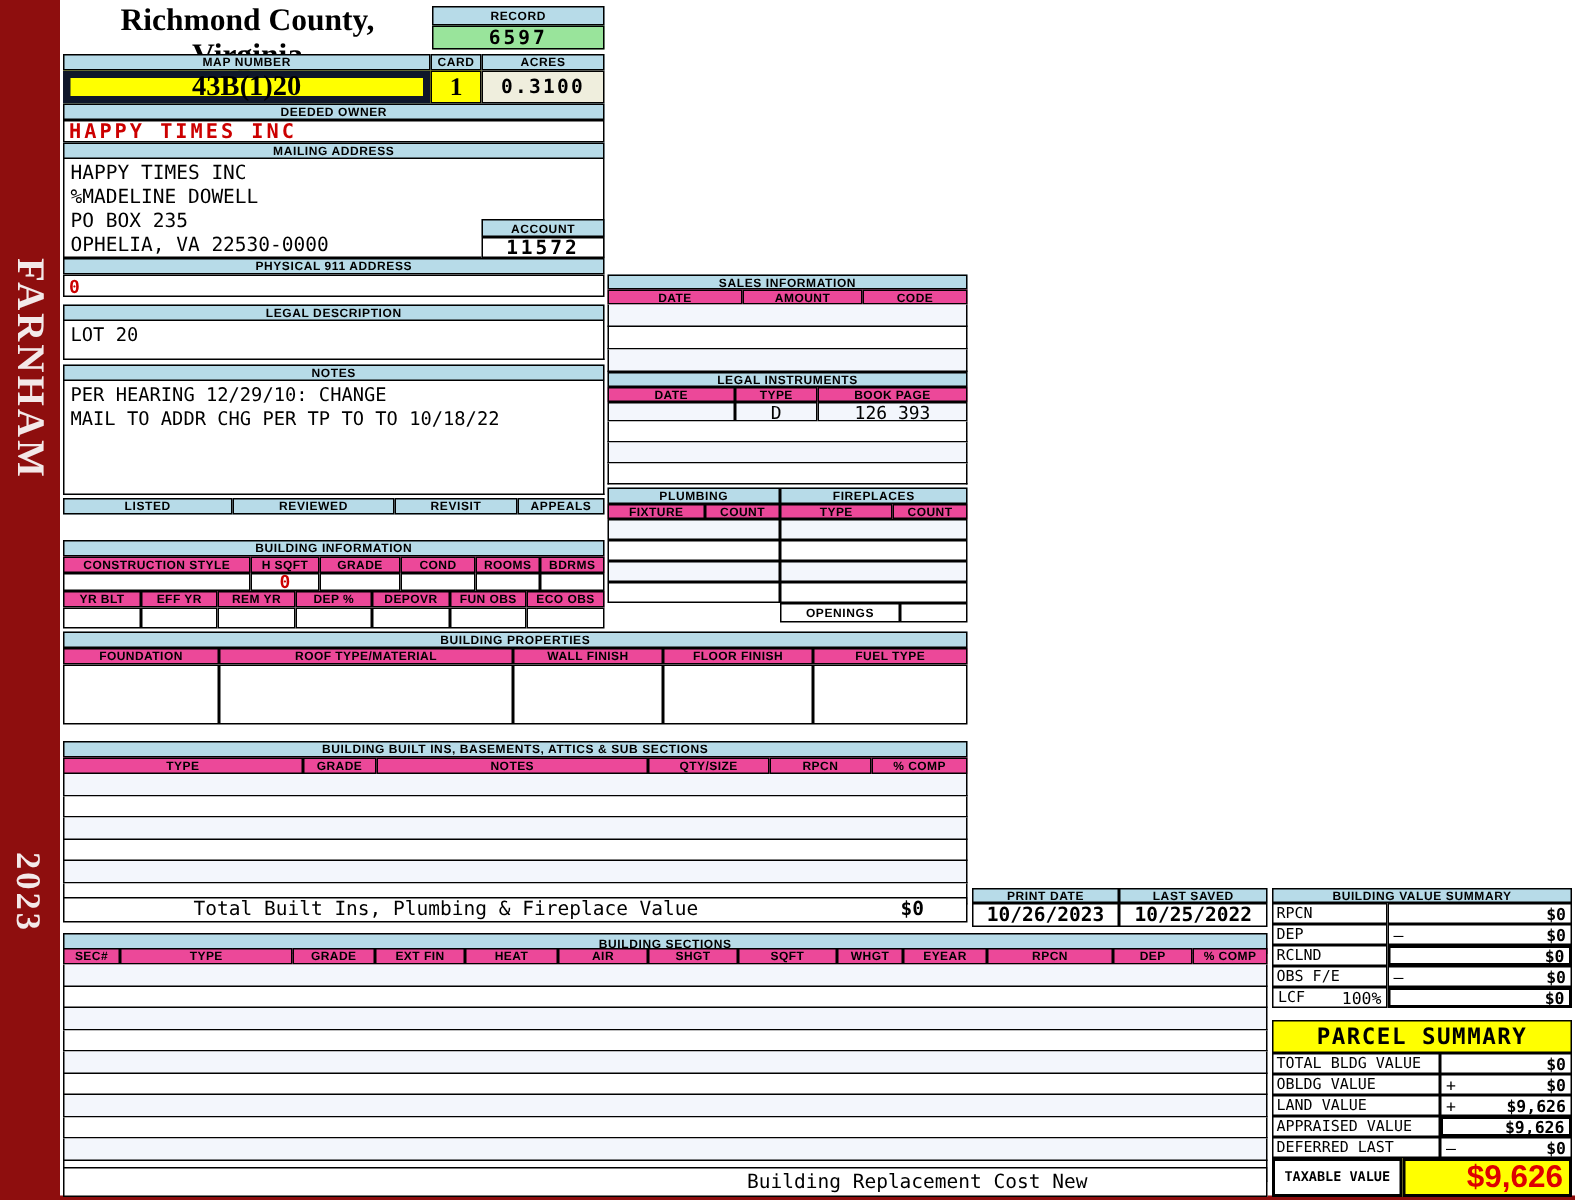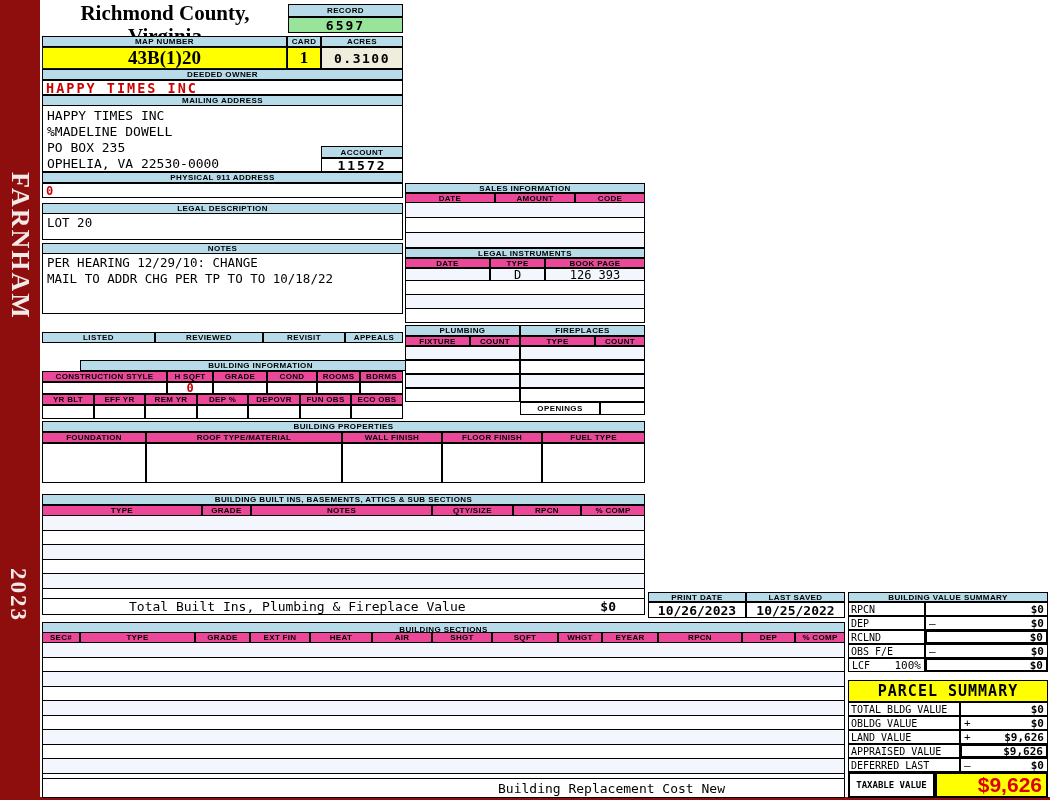--- a/index.html
+++ b/index.html
@@ -50,7 +50,7 @@
   <div class="abs bar" style="left:287px;top:36px;width:34px;height:11px;">CARD</div>
   <div class="abs bar" style="left:321px;top:36px;width:82px;height:11px;">ACRES</div>
 
-  <div class="abs center" style="left:42px;top:47px;width:245px;height:22px;background:#ffff00;border:1px solid #0f172a;font-family:'Liberation Serif',serif;font-weight:bold;font-size:19px;">43B(1)20</div>
+  <div class="abs center" style="left:42px;top:47px;width:245px;height:22px;background:#ffff00;border:5px solid #0f172a;font-family:'Liberation Serif',serif;font-weight:bold;font-size:19px;">43B(1)20</div>
   <div class="abs center" style="left:287px;top:47px;width:34px;height:22px;background:#ffff00;border:1px solid #000;font-family:'Liberation Serif',serif;font-weight:bold;font-size:17px;">1</div>
   <div class="abs center mono" style="left:321px;top:47px;width:82px;height:22px;background:#efeedd;border:1px solid #000;font-weight:bold;font-size:13px;letter-spacing:1.5px;">0.3100</div>
 

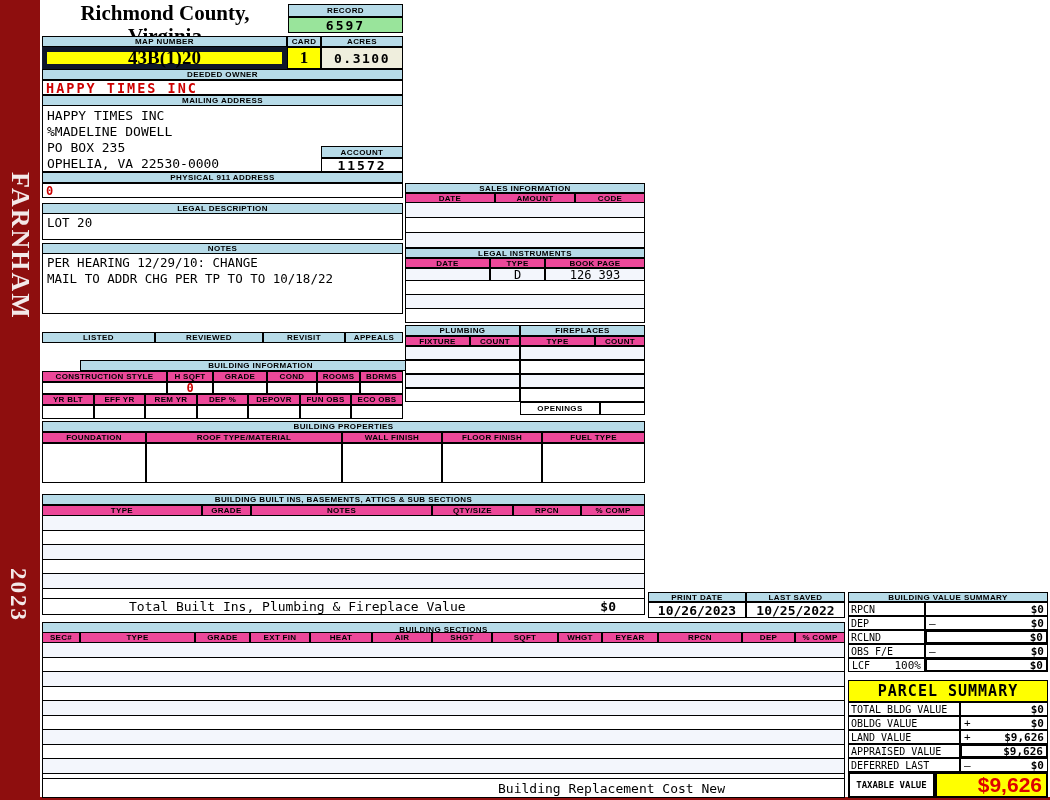--- a/index.html
+++ b/index.html
@@ -74,7 +74,7 @@
   <div class="abs mono" style="left:42px;top:214px;width:361px;height:26px;border:1px solid #000;border-top:none;background:#fff;font-size:12.5px;padding:1px 0 0 4px;">LOT 20</div>
 
   <div class="abs bar" style="left:42px;top:243px;width:361px;height:11px;">NOTES</div>
-  <div class="abs mono" style="left:42px;top:254px;width:361px;height:60px;border:1px solid #000;border-top:none;background:#fff;font-size:12.5px;line-height:16px;padding:1px 0 12px 4px;">
+  <div class="abs mono" style="left:42px;top:254px;width:361px;height:76px;border:1px solid #000;border-top:none;background:#fff;font-size:12.5px;line-height:16px;padding:1px 0 12px 4px;">
     <div>PER HEARING 12/29/10: CHANGE</div>
     <div>MAIL TO ADDR CHG PER TP TO TO 10/18/22</div>
   </div>

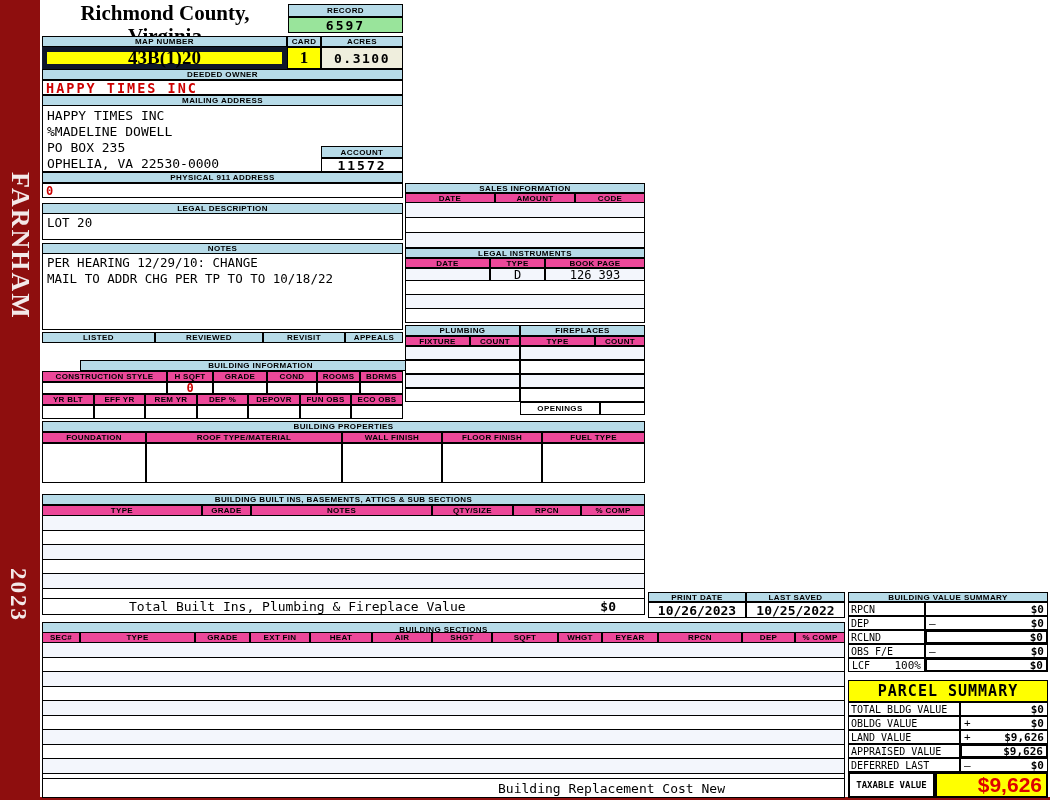--- a/index.html
+++ b/index.html
@@ -86,7 +86,7 @@
     <div class="bar" style="width:58px;">APPEALS</div>
   </div>
 
-  <div class="abs bar" style="left:42px;top:360px;width:361px;height:11px;margin-left:38px;">BUILDING INFORMATION</div>
+  <div class="abs bar" style="left:42px;top:360px;width:361px;height:11px;">BUILDING INFORMATION</div>
   <div class="abs frow" style="left:42px;top:371px;width:361px;height:11px;">
     <div class="colhdr" style="width:125px;">CONSTRUCTION STYLE</div>
     <div class="colhdr" style="width:46px;">H SQFT</div>

